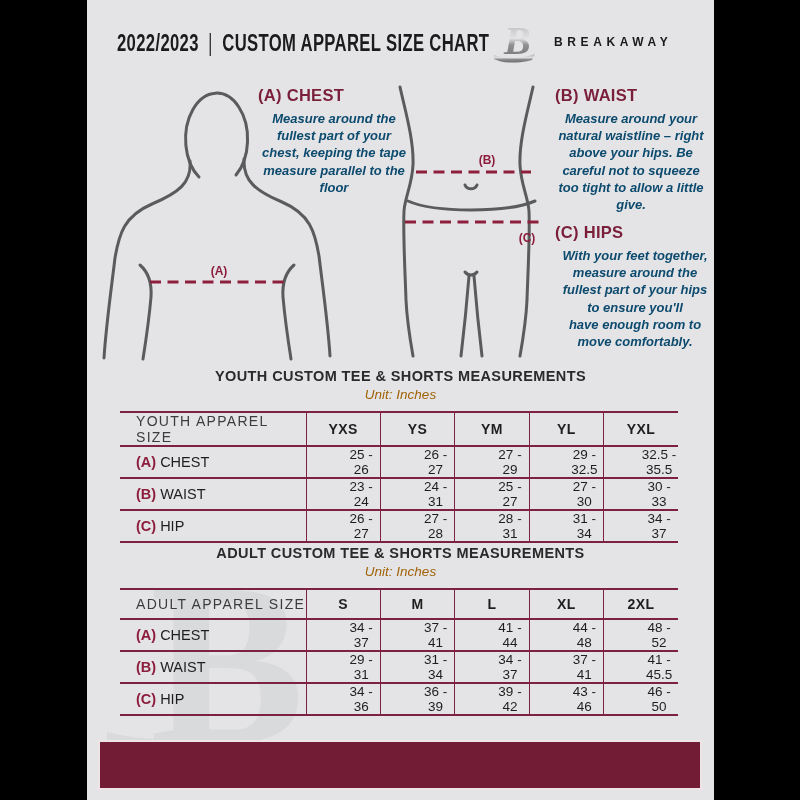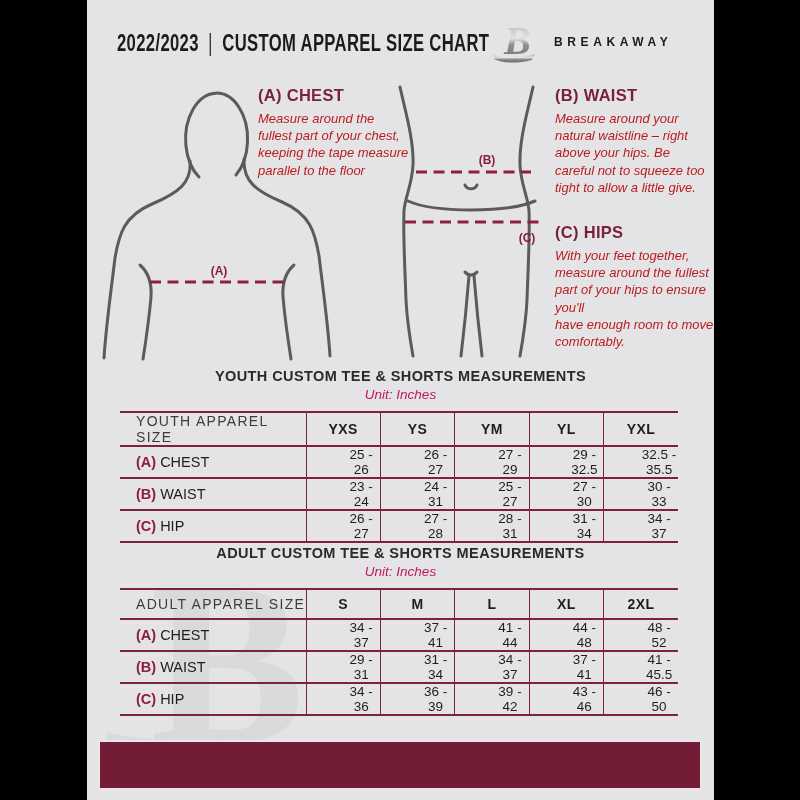--- a/index.html
+++ b/index.html
@@ -23,8 +23,8 @@
   
   .inst-head { position:absolute; font-size:16.5px; font-weight:700; letter-spacing:.3px; color:#7a1f3a; }
   .inst-body {
-    position:absolute; font-size:13px; font-style:italic; font-weight:400;
-    color:#b91c1c; line-height:17.2px; white-space:pre-line;
+    position:absolute; font-size:13px; font-style:italic; font-weight:700;
+    color:#0c4a6e; line-height:17.2px; white-space:pre-line;text-align:center;
   }
   .head-a { left:171px; top:86px; }   .body-a { left:171px; top:110px; width:152px; }
   .head-b { left:468px; top:86px; }   .body-b { left:468px; top:110px; width:152px; }

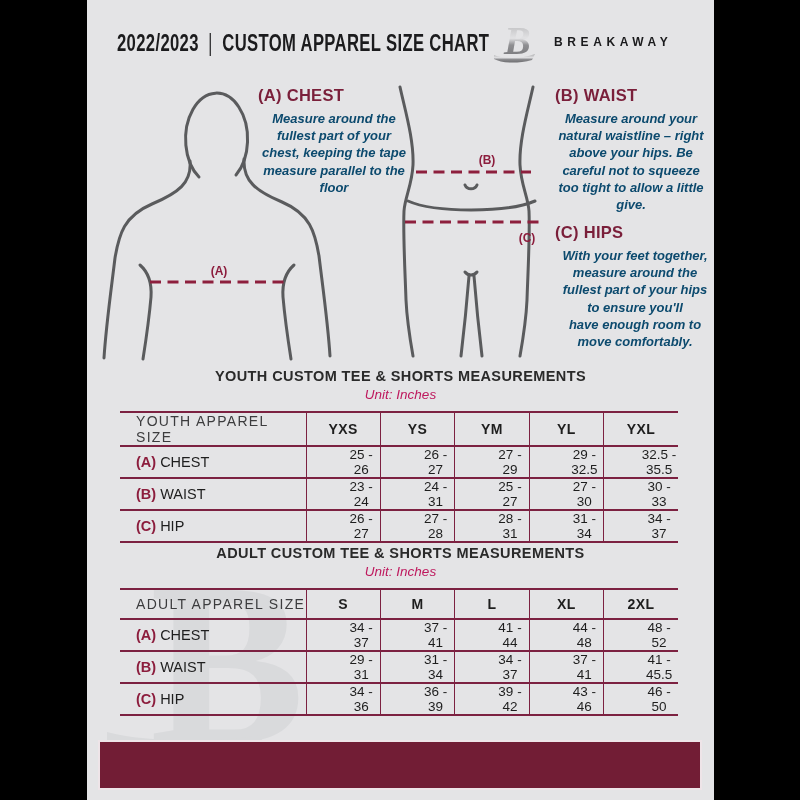--- a/index.html
+++ b/index.html
@@ -42,7 +42,7 @@
   .tbl-title-wrap { position:absolute; left:0; width:627px; text-align:center; }
   .youth-title { top:368px; } .adult-title { top:545px; }
   .tbl-title { font-size:14.5px; font-weight:700; letter-spacing:.4px; color:#2a2a2a; }
-  .tbl-unit  { font-size:13.5px; font-style:italic; color:#be185d; margin-top:3px; }
+  .tbl-unit  { font-size:13.5px; font-style:italic; color:#a16207; margin-top:3px; }
 
   table.size-table {
     position:absolute; left:33px; width:558px;

